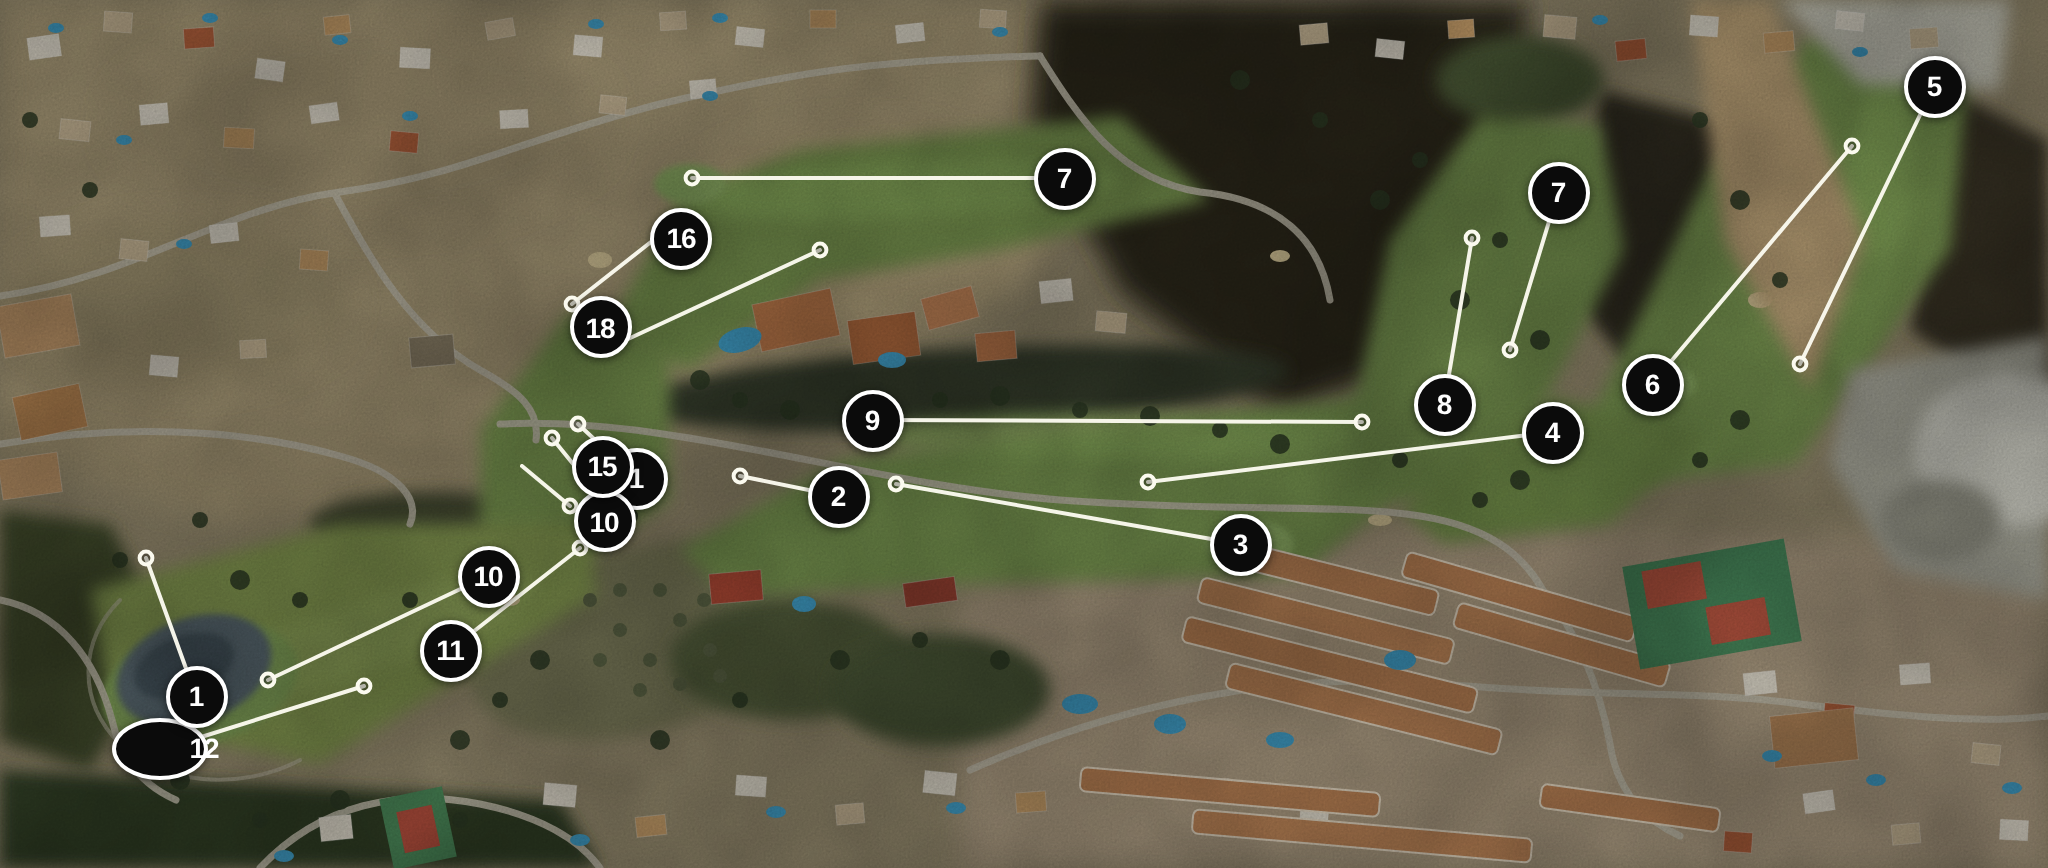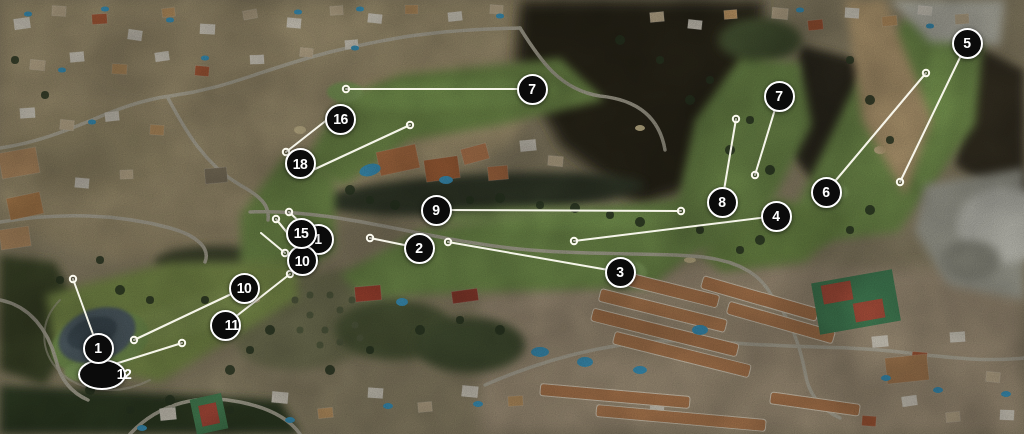--- a/index.html
+++ b/index.html
@@ -373,7 +373,7 @@
       <div class="hole-marker" style="left: 286.5px; top: 245px;">
         <span>10</span>
       </div>
-      <div class="hole-marker" style="left: 209.5px; top: 309.5px; justify-content: flex-end;">
+      <div class="hole-marker" style="left: 209.5px; top: 309.5px;">
         <span>11</span>
       </div>
       <div class="hole-marker" style="left: 78px; top: 358.5px; padding-left: 44px;">

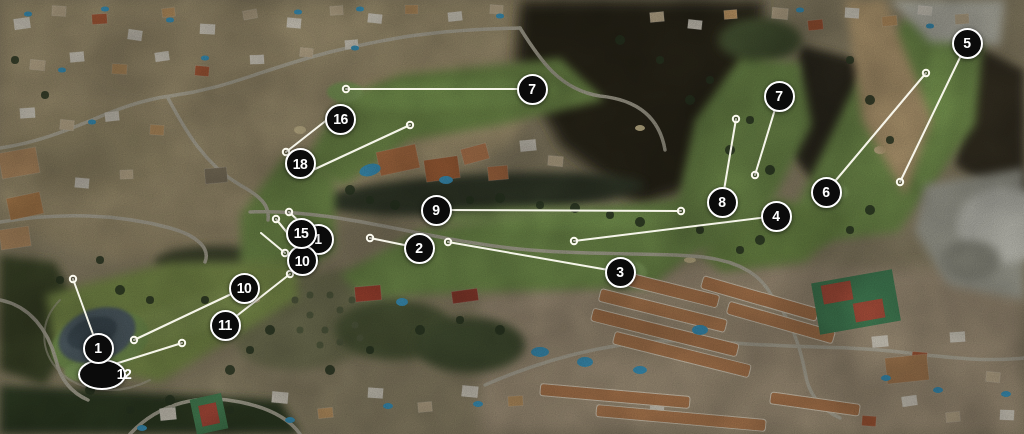--- a/index.html
+++ b/index.html
@@ -376,7 +376,7 @@
       <div class="hole-marker" style="left: 209.5px; top: 309.5px;">
         <span>11</span>
       </div>
-      <div class="hole-marker" style="left: 78px; top: 358.5px; padding-left: 44px;">
+      <div class="hole-marker" style="left: 56px; top: 358.5px; padding-left: 44px;">
         <span>12</span>
       </div>
       <div class="hole-marker" style="left: 82.5px; top: 332.5px;">

